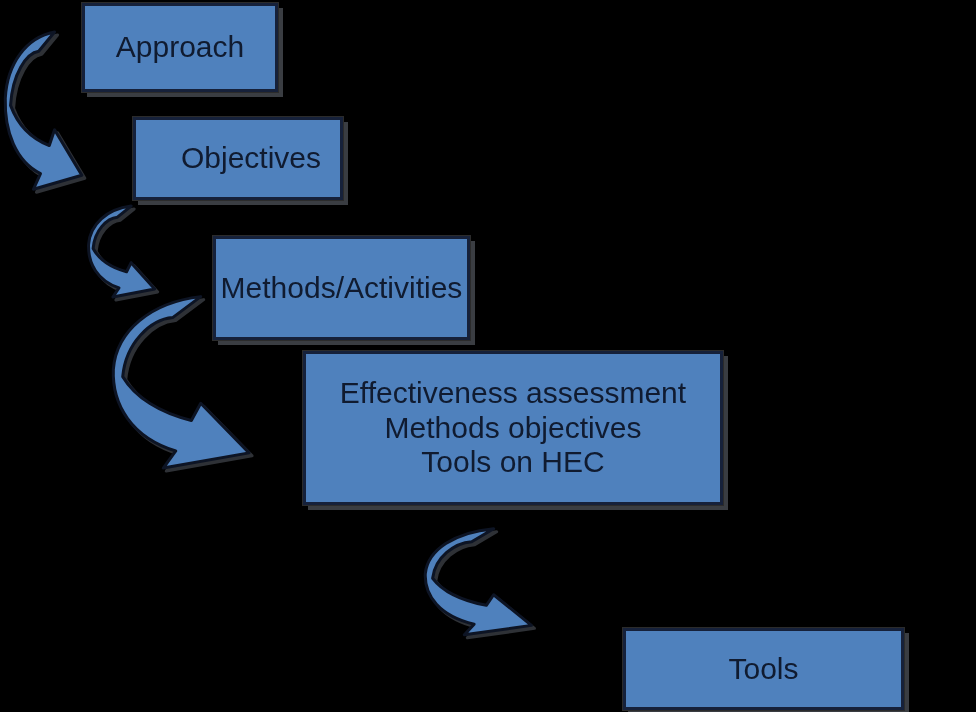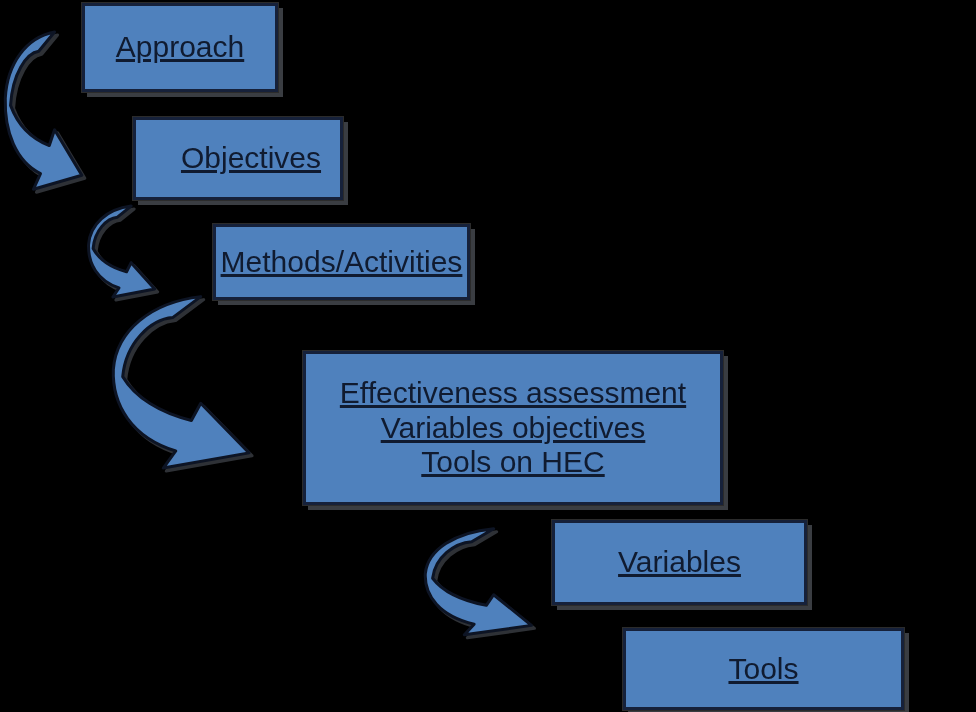--- a/index.html
+++ b/index.html
@@ -35,7 +35,6 @@
     font-size:30px;
     line-height:34.5px;
     text-align:center;
-    text-decoration:underline;
   }
   .node span{display:block;}
   #node-approach     {left:82px;  top:3px;   width:196px; height:89px;}

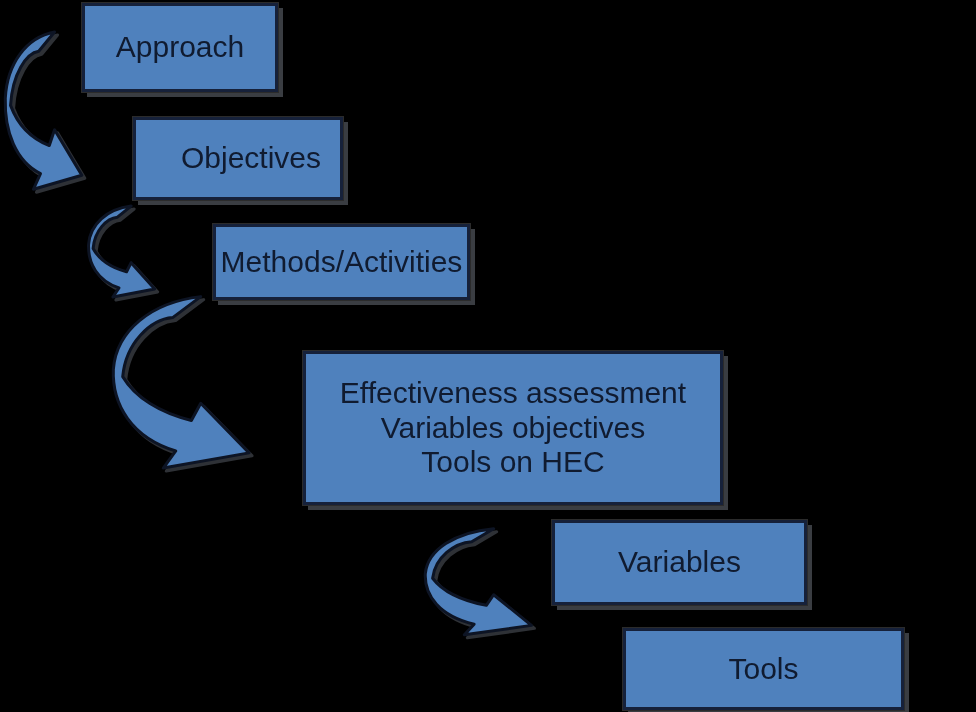--- a/index.html
+++ b/index.html
@@ -39,7 +39,7 @@
   .node span{display:block;}
   #node-approach     {left:82px;  top:3px;   width:196px; height:89px;}
   #node-objectives   {left:133px; top:117px; width:210px; height:83px;padding-left:26px;}
-  #node-methods      {left:213px; top:224px; width:257px; height:76px;text-align:right;}
+  #node-methods      {left:213px; top:236px; width:257px; height:104px;text-align:right;}
   #node-effectiveness{left:303px; top:351px; width:420px; height:154px;align-items:center;}
   #node-variables    {left:552px; top:520px; width:255px; height:85px;}
   #node-tools        {left:623px; top:628px; width:281px; height:82px;}

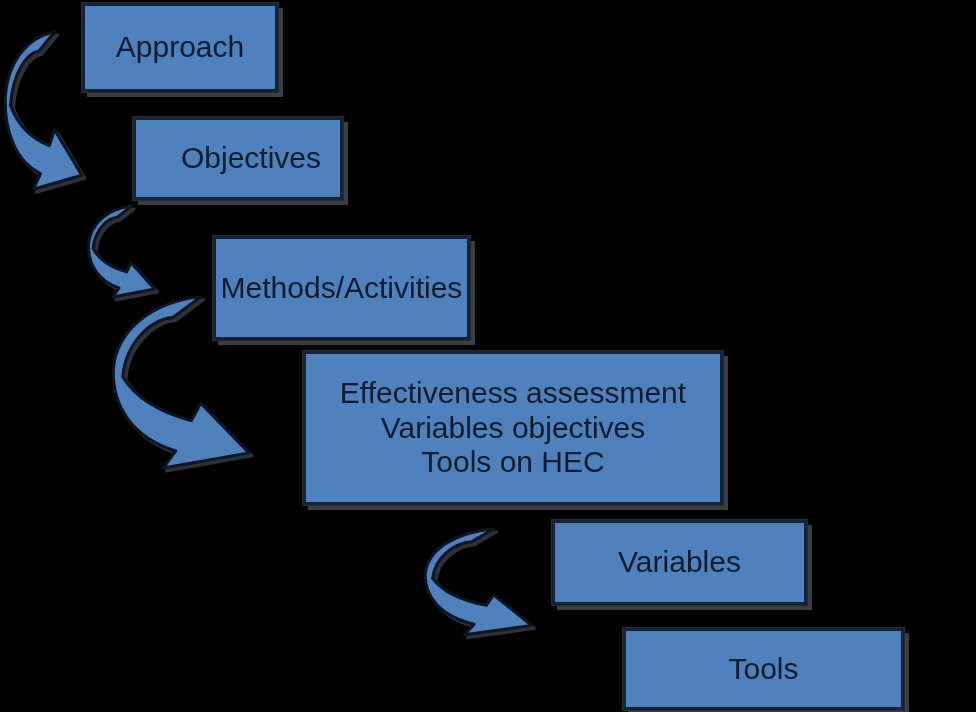--- a/index.html
+++ b/index.html
@@ -89,7 +89,7 @@
 
   <div id="node-effectiveness" class="node">
     <span>Effectiveness assessment</span>
-    <span>Variables objectives</span>
+    <span>Methods objectives</span>
     <span>Tools on HEC</span>
   </div>
 

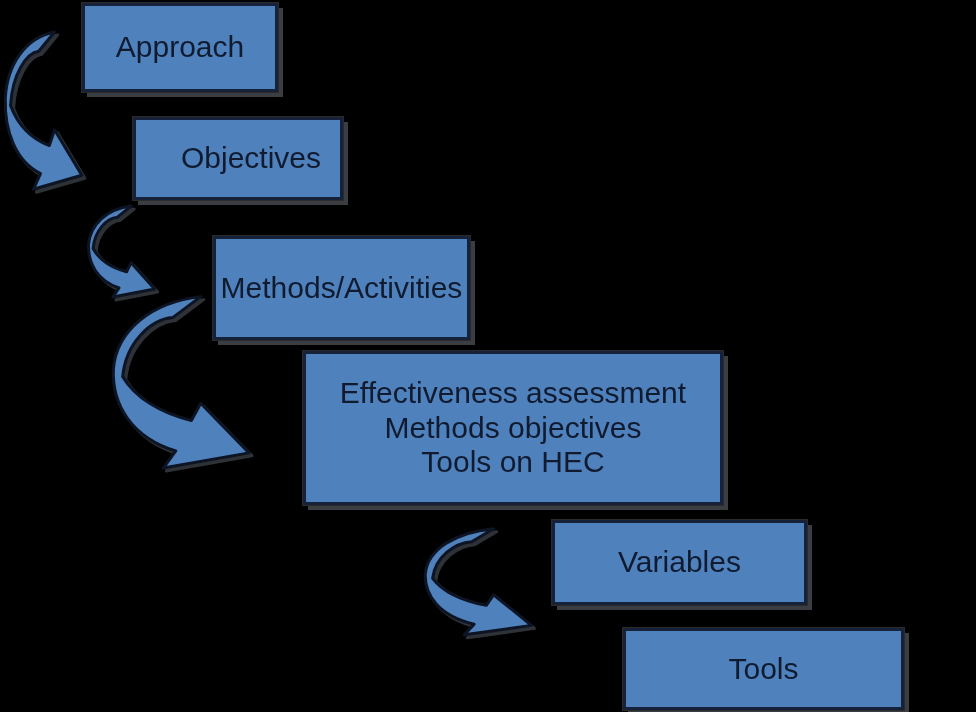--- a/index.html
+++ b/index.html
@@ -93,9 +93,6 @@
     <span>Tools on HEC</span>
   </div>
 
-  <div id="node-variables" class="node">
-    <span>Variables</span>
-  </div>
 
   <div id="node-tools" class="node">
     <span>Tools</span>

